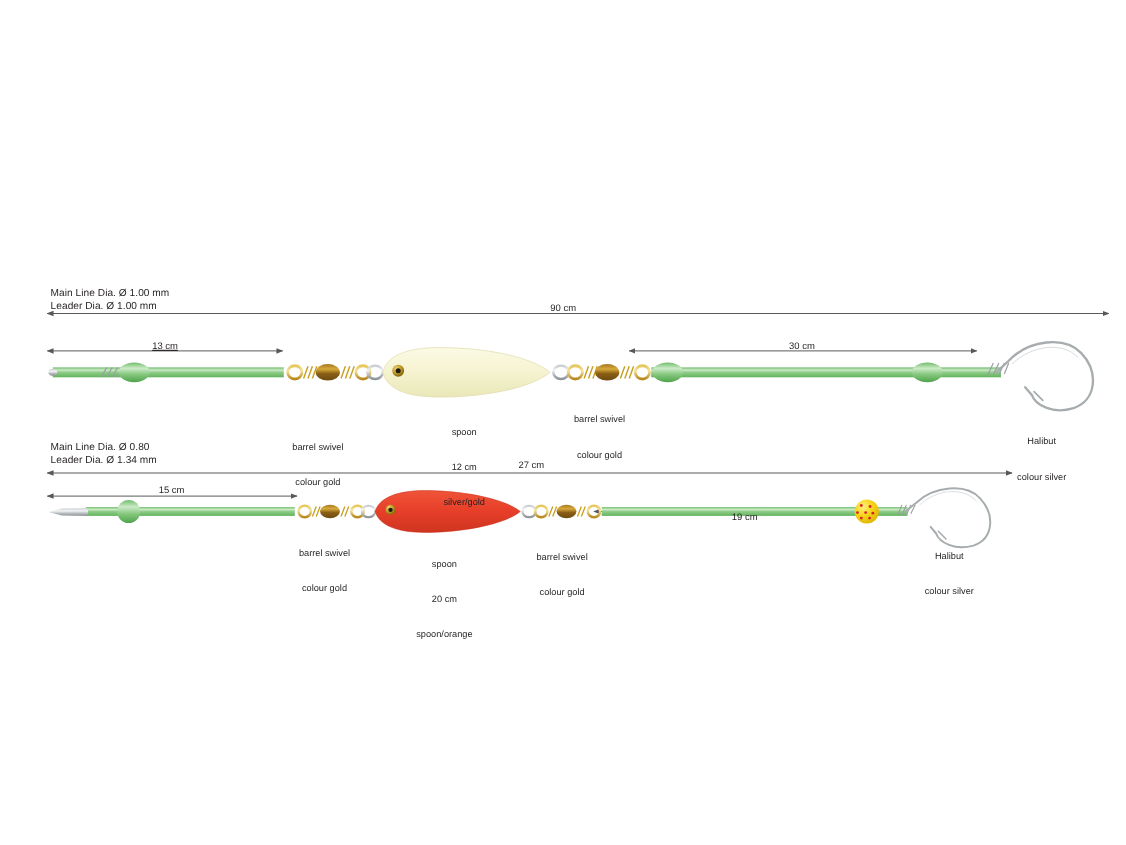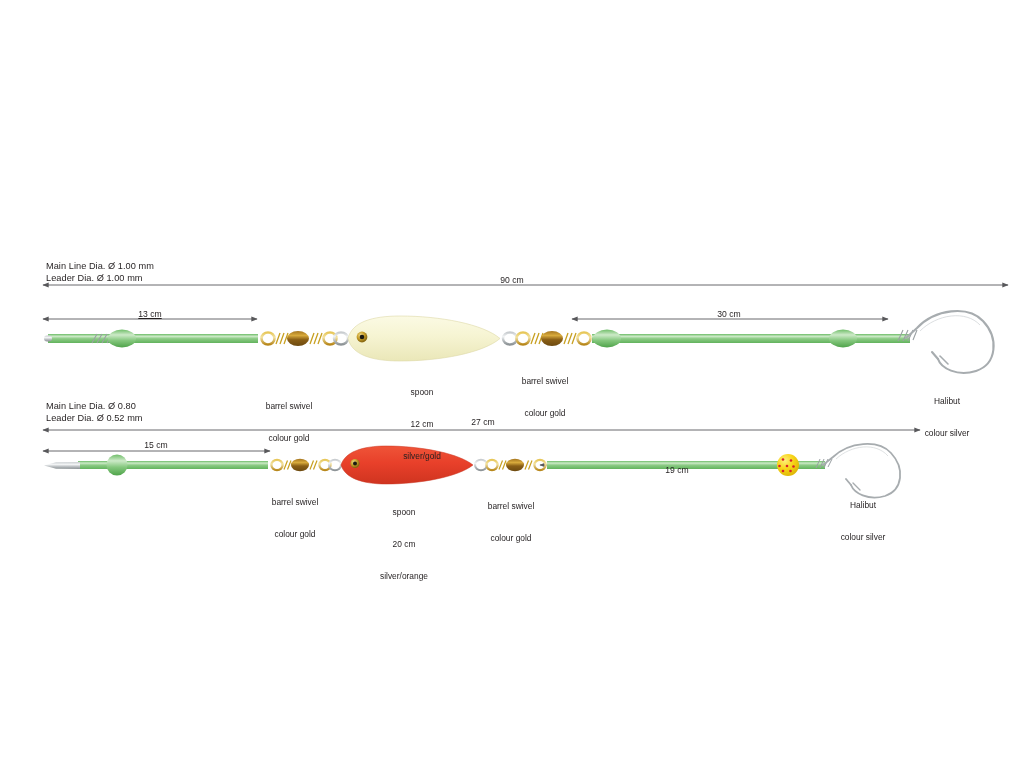--- a/index.html
+++ b/index.html
@@ -317,7 +317,7 @@
   </div>
 
   <div class="txt spec" style="left:46px; top:385px;">Main Line Dia. Ø 0.80</div>
-  <div class="txt spec" style="left:46px; top:397px;">Leader Dia. Ø 0.52 mm</div>
+  <div class="txt spec" style="left:46px; top:397px;">Leader Dia. Ø 1.34 mm</div>
 
   <div class="txt dim center-anchor" style="left:483px; top:401px;">27 cm</div>
   <div class="txt dim center-anchor" style="left:156px; top:424px;">15 cm</div>

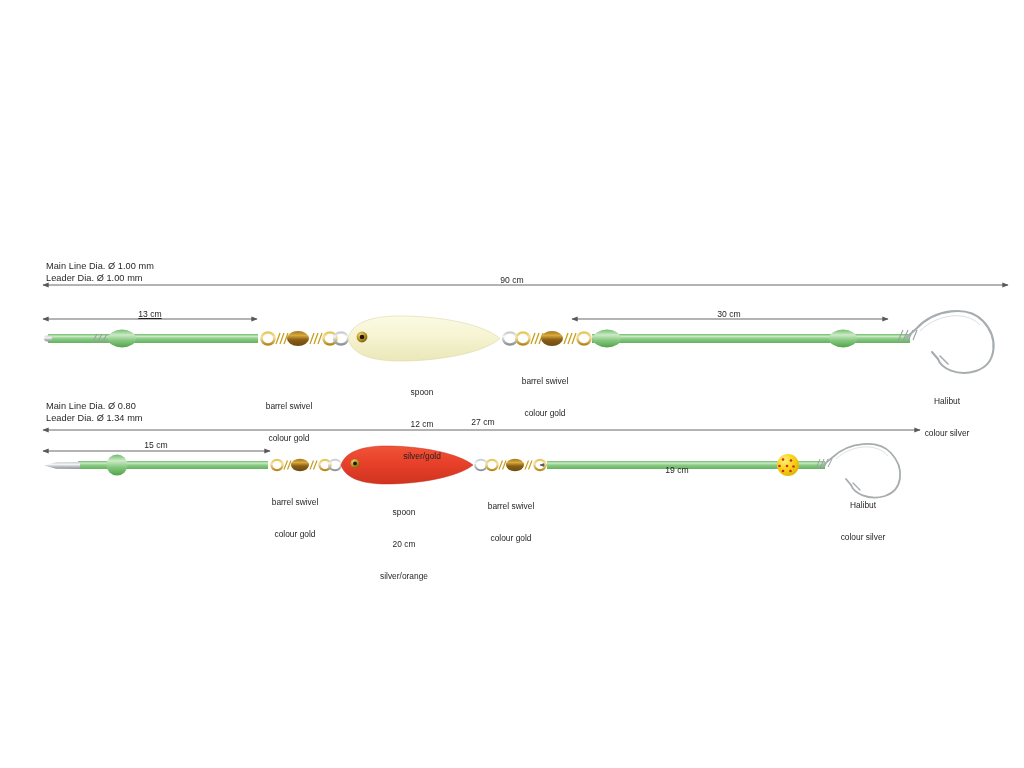--- a/index.html
+++ b/index.html
@@ -331,7 +331,7 @@
   <div class="txt comp center-anchor" style="left:404px; top:469px;">
     <div>spoon</div>
     <div>20 cm</div>
-    <div>silver/orange</div>
+    <div>spoon/orange</div>
   </div>
 
   <div class="txt comp center-anchor" style="left:511px; top:463px;">

